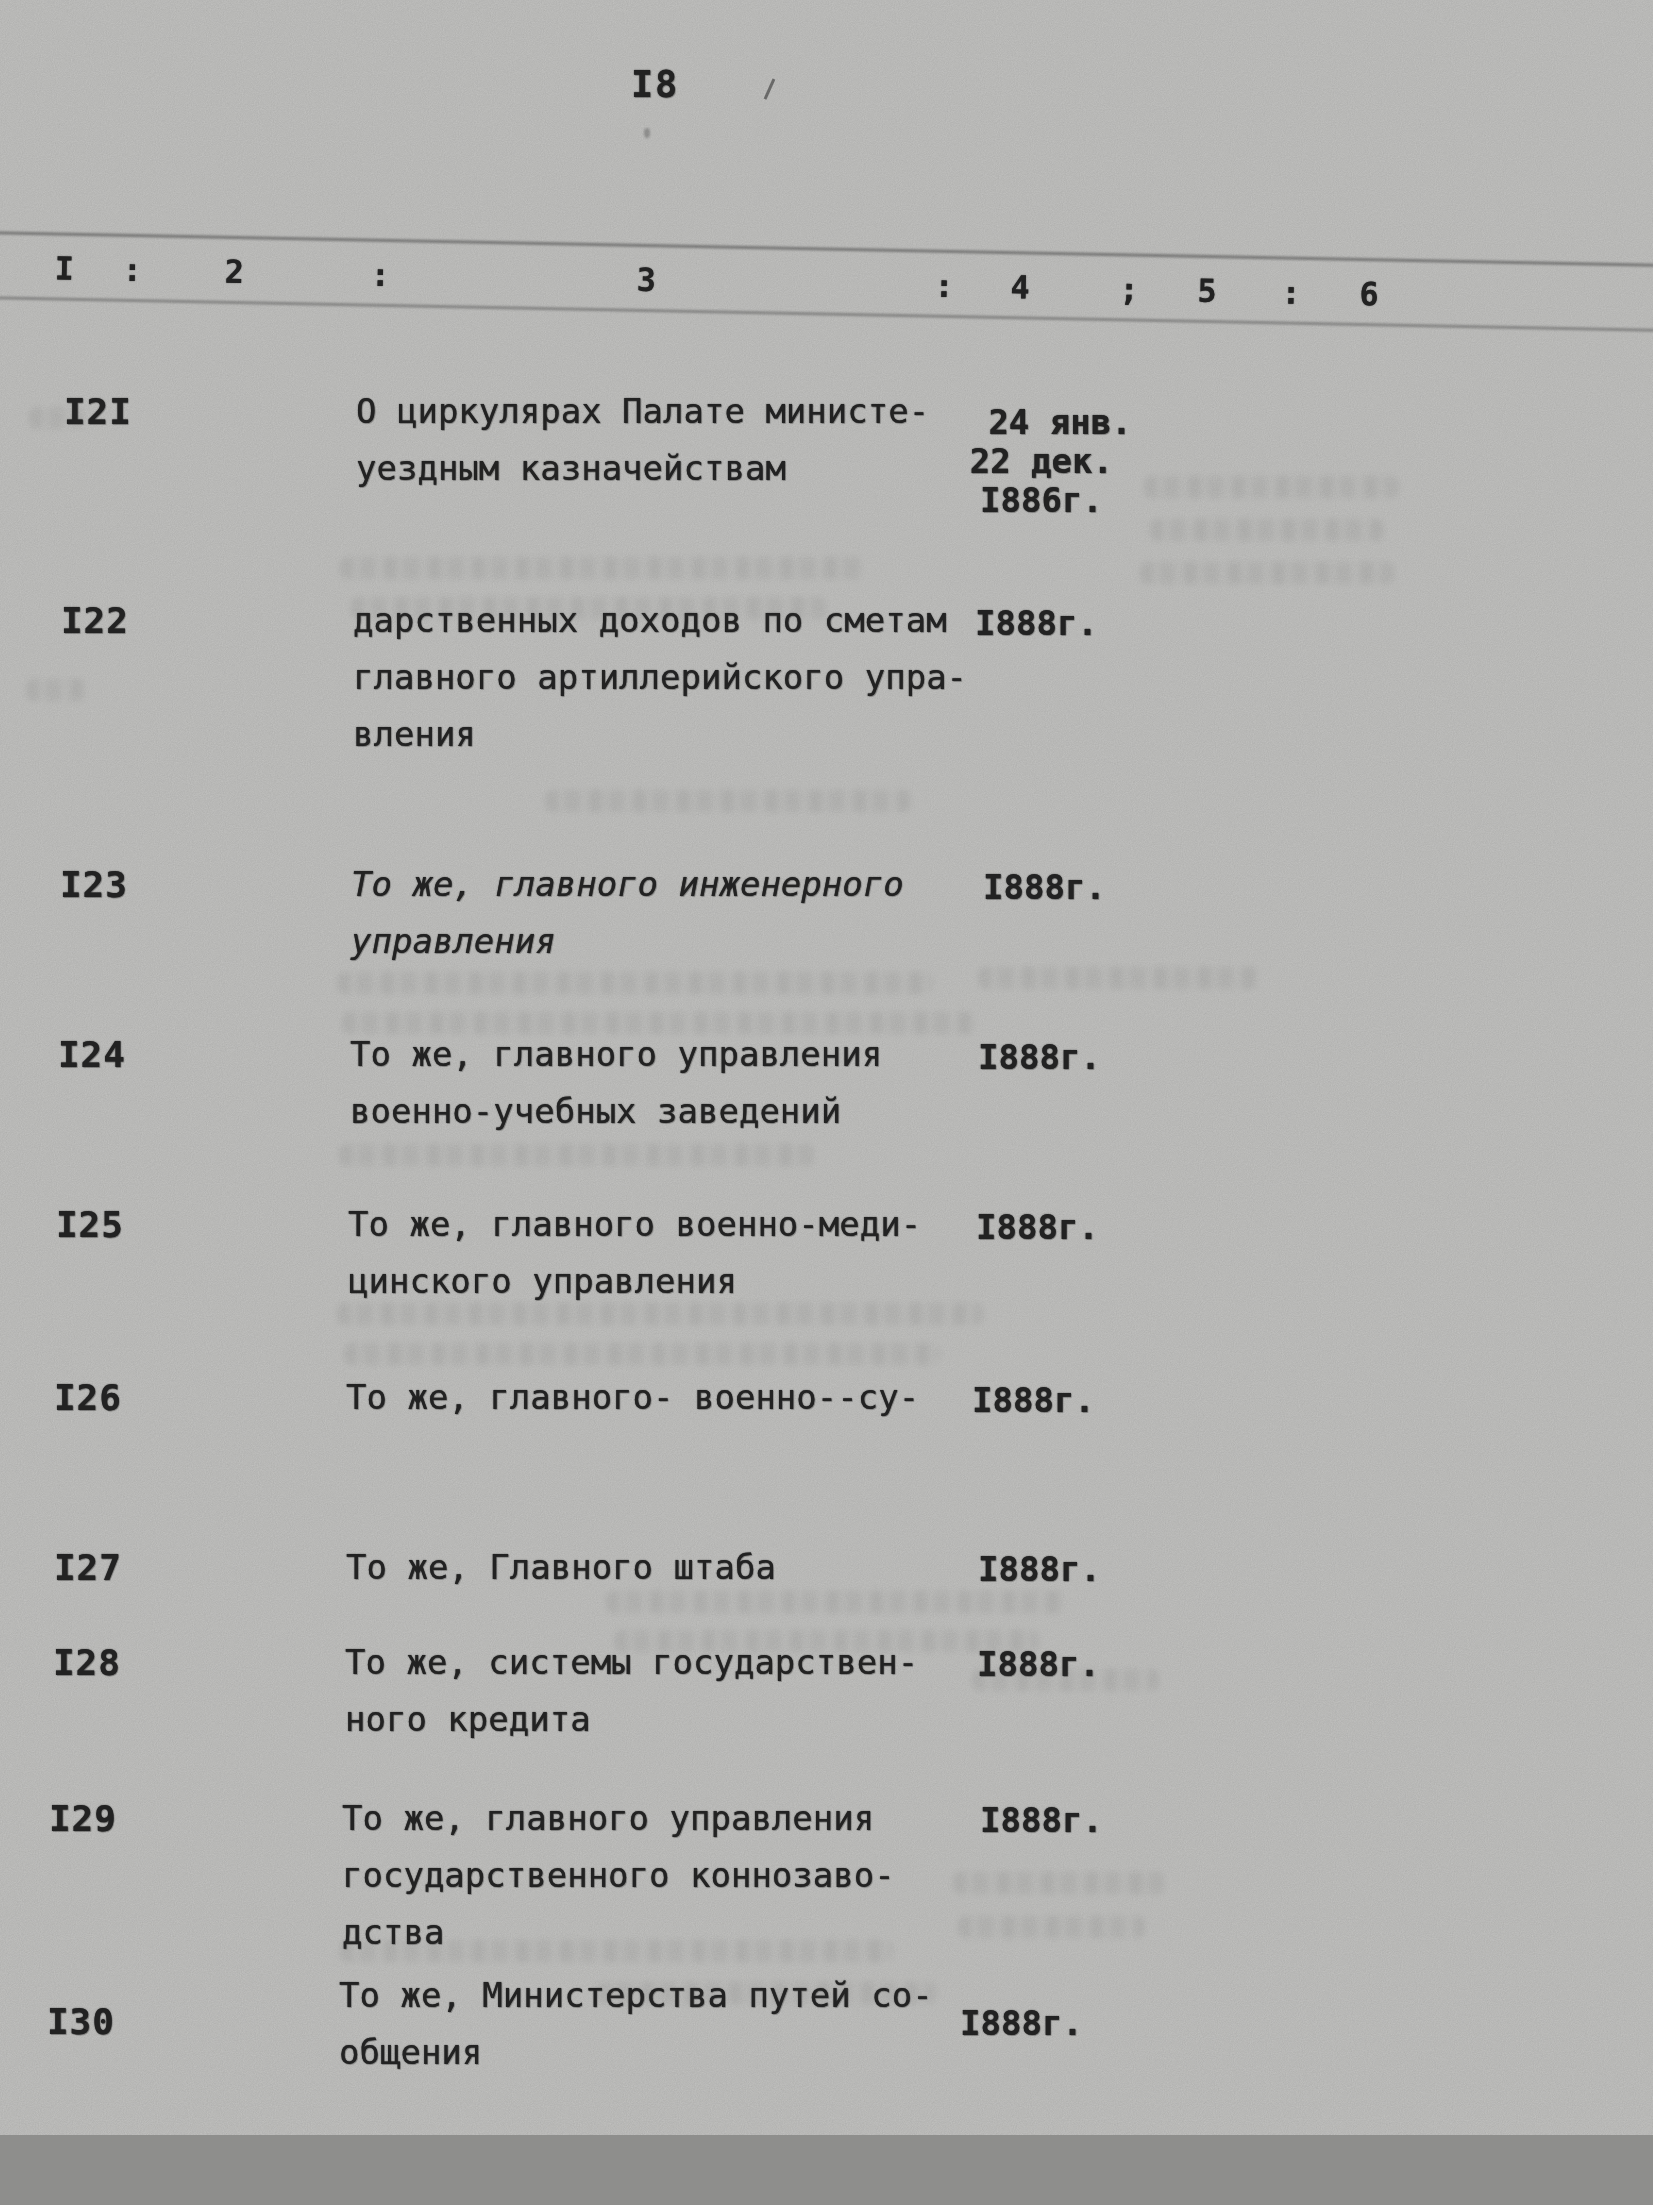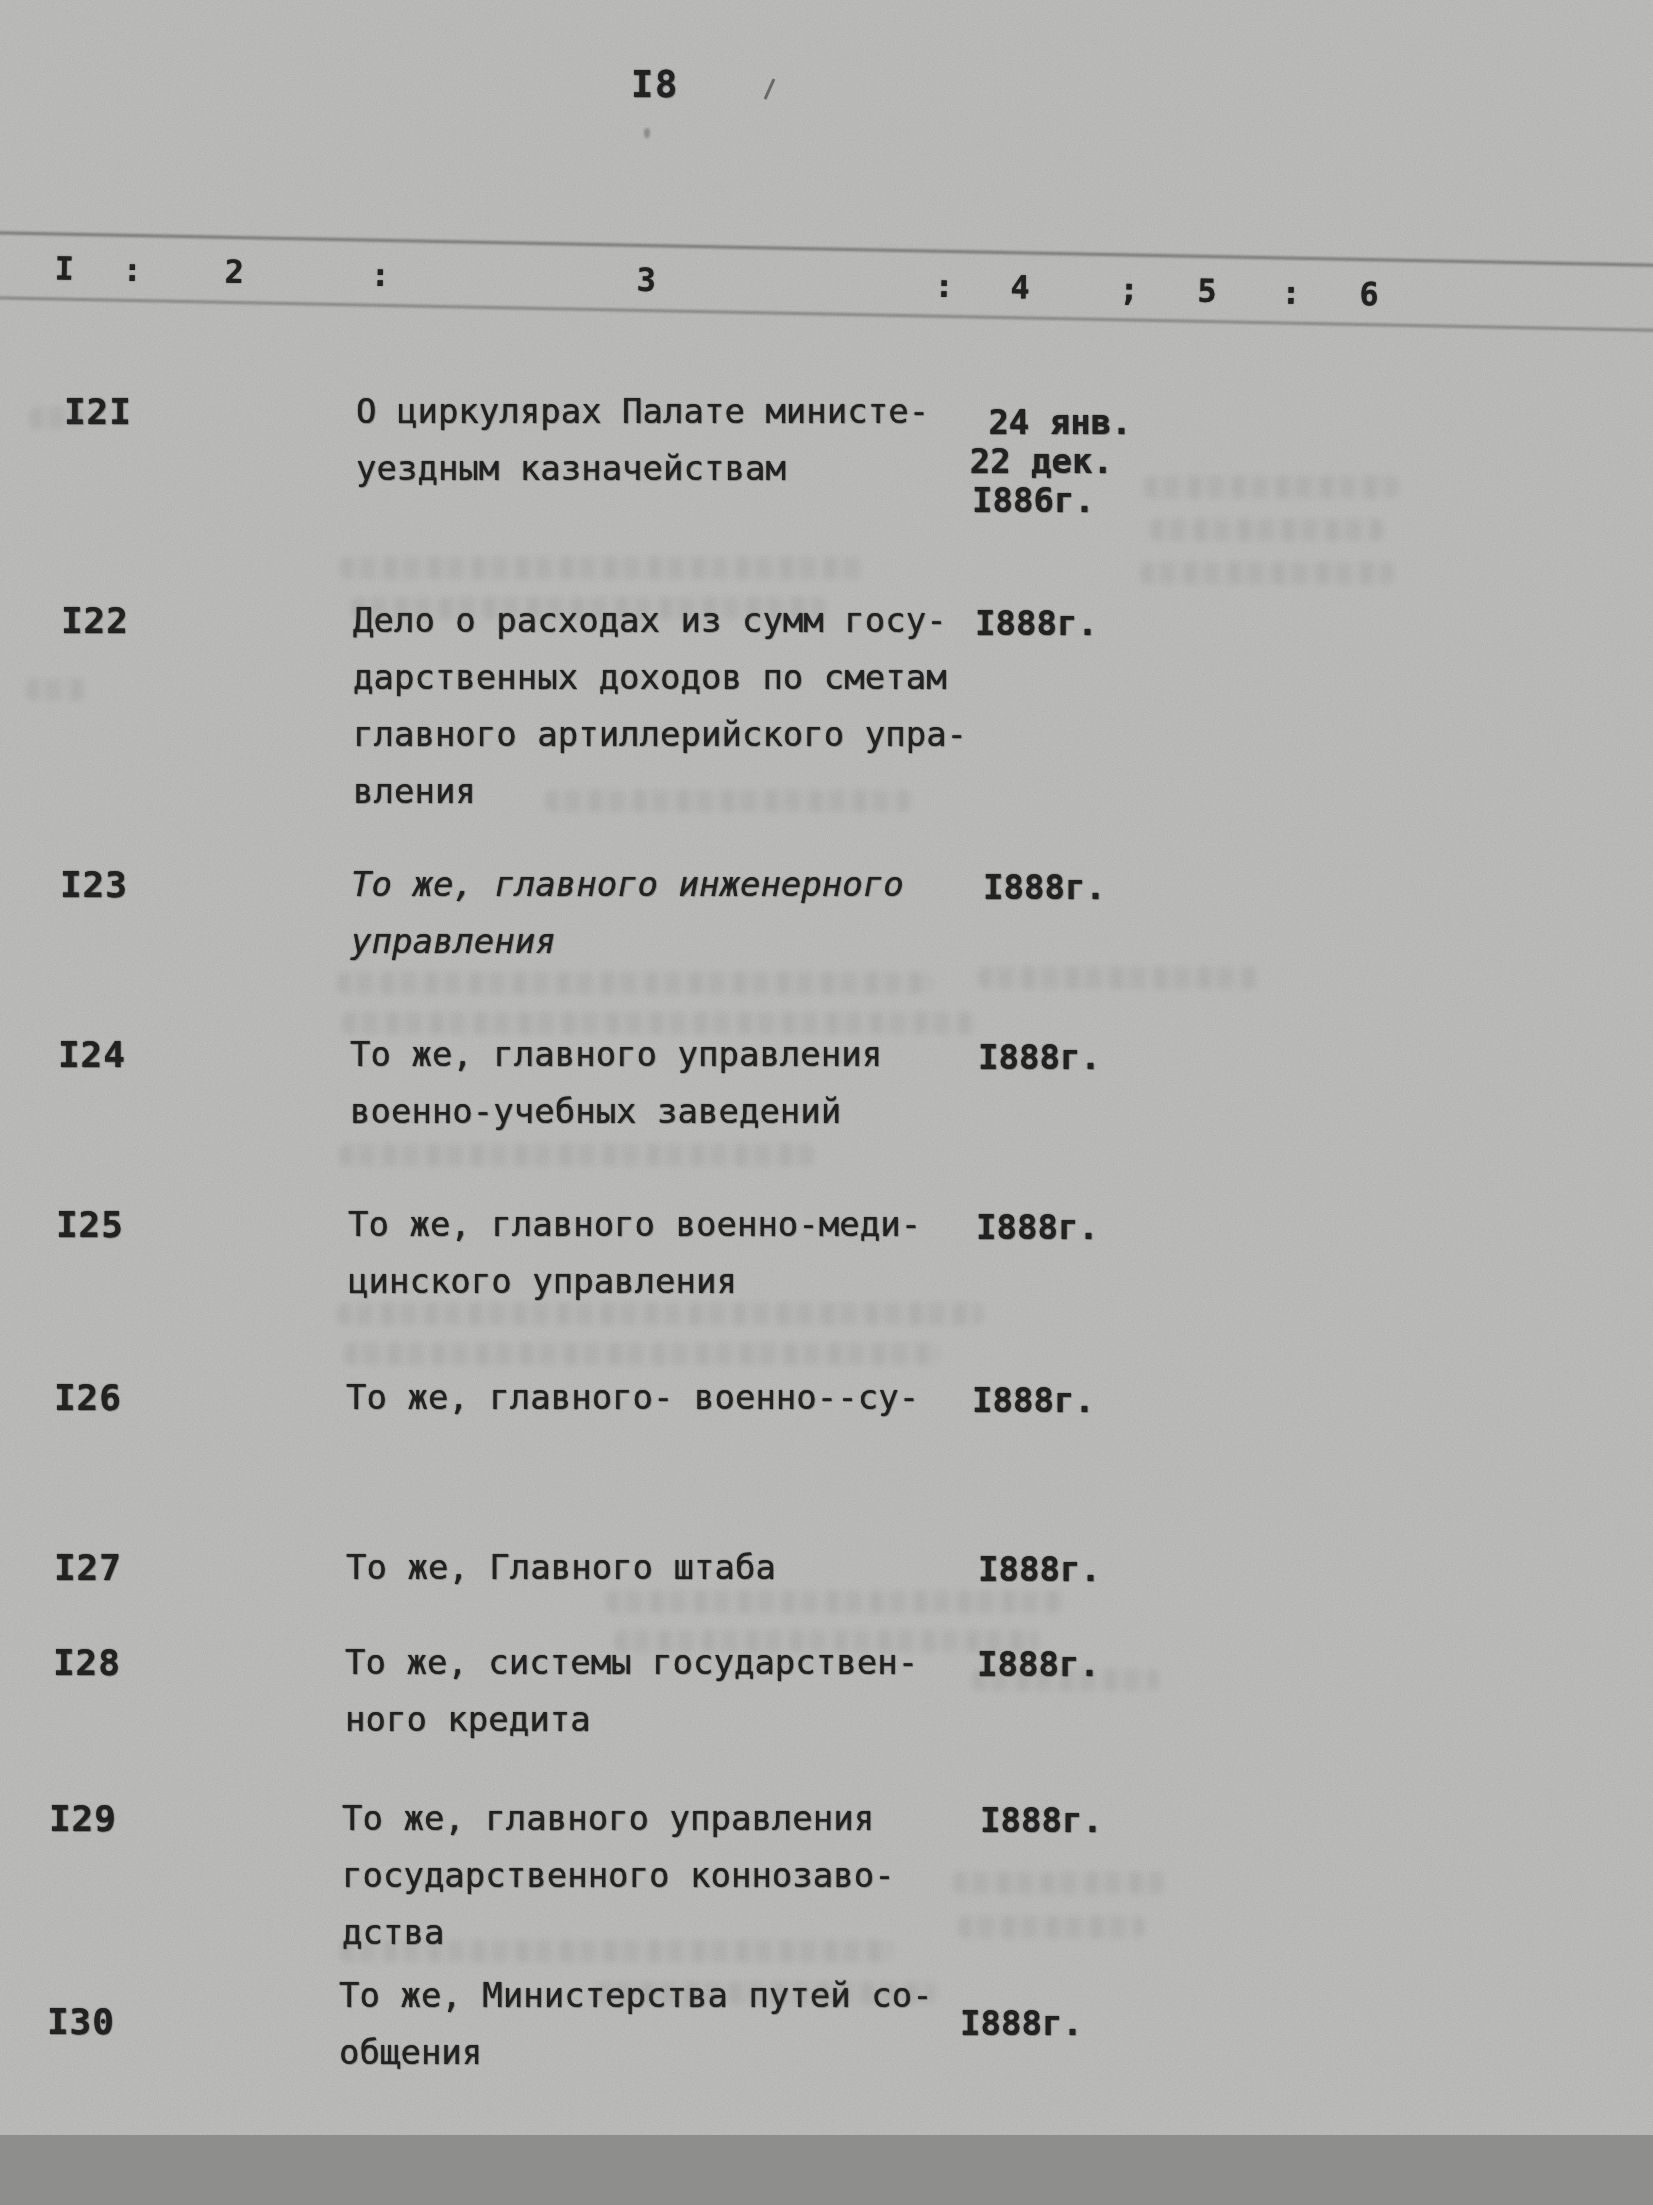--- a/index.html
+++ b/index.html
@@ -113,7 +113,7 @@
         <div class="dates" style="left: 968px; top: 403px; line-height: 39px;">
           <div class="dline" style="margin-left: 20.4px; text-align: right;">24 янв.</div>
           <div class="dline" style="margin-left: 1.7px;">22 дек.</div>
-          <div class="dline" style="margin-left: 4px;">I886г.</div>
+          <div class="dline" style="margin-left: 12px;">I886г.</div>
         </div>
       </div>
       <div class="entry">

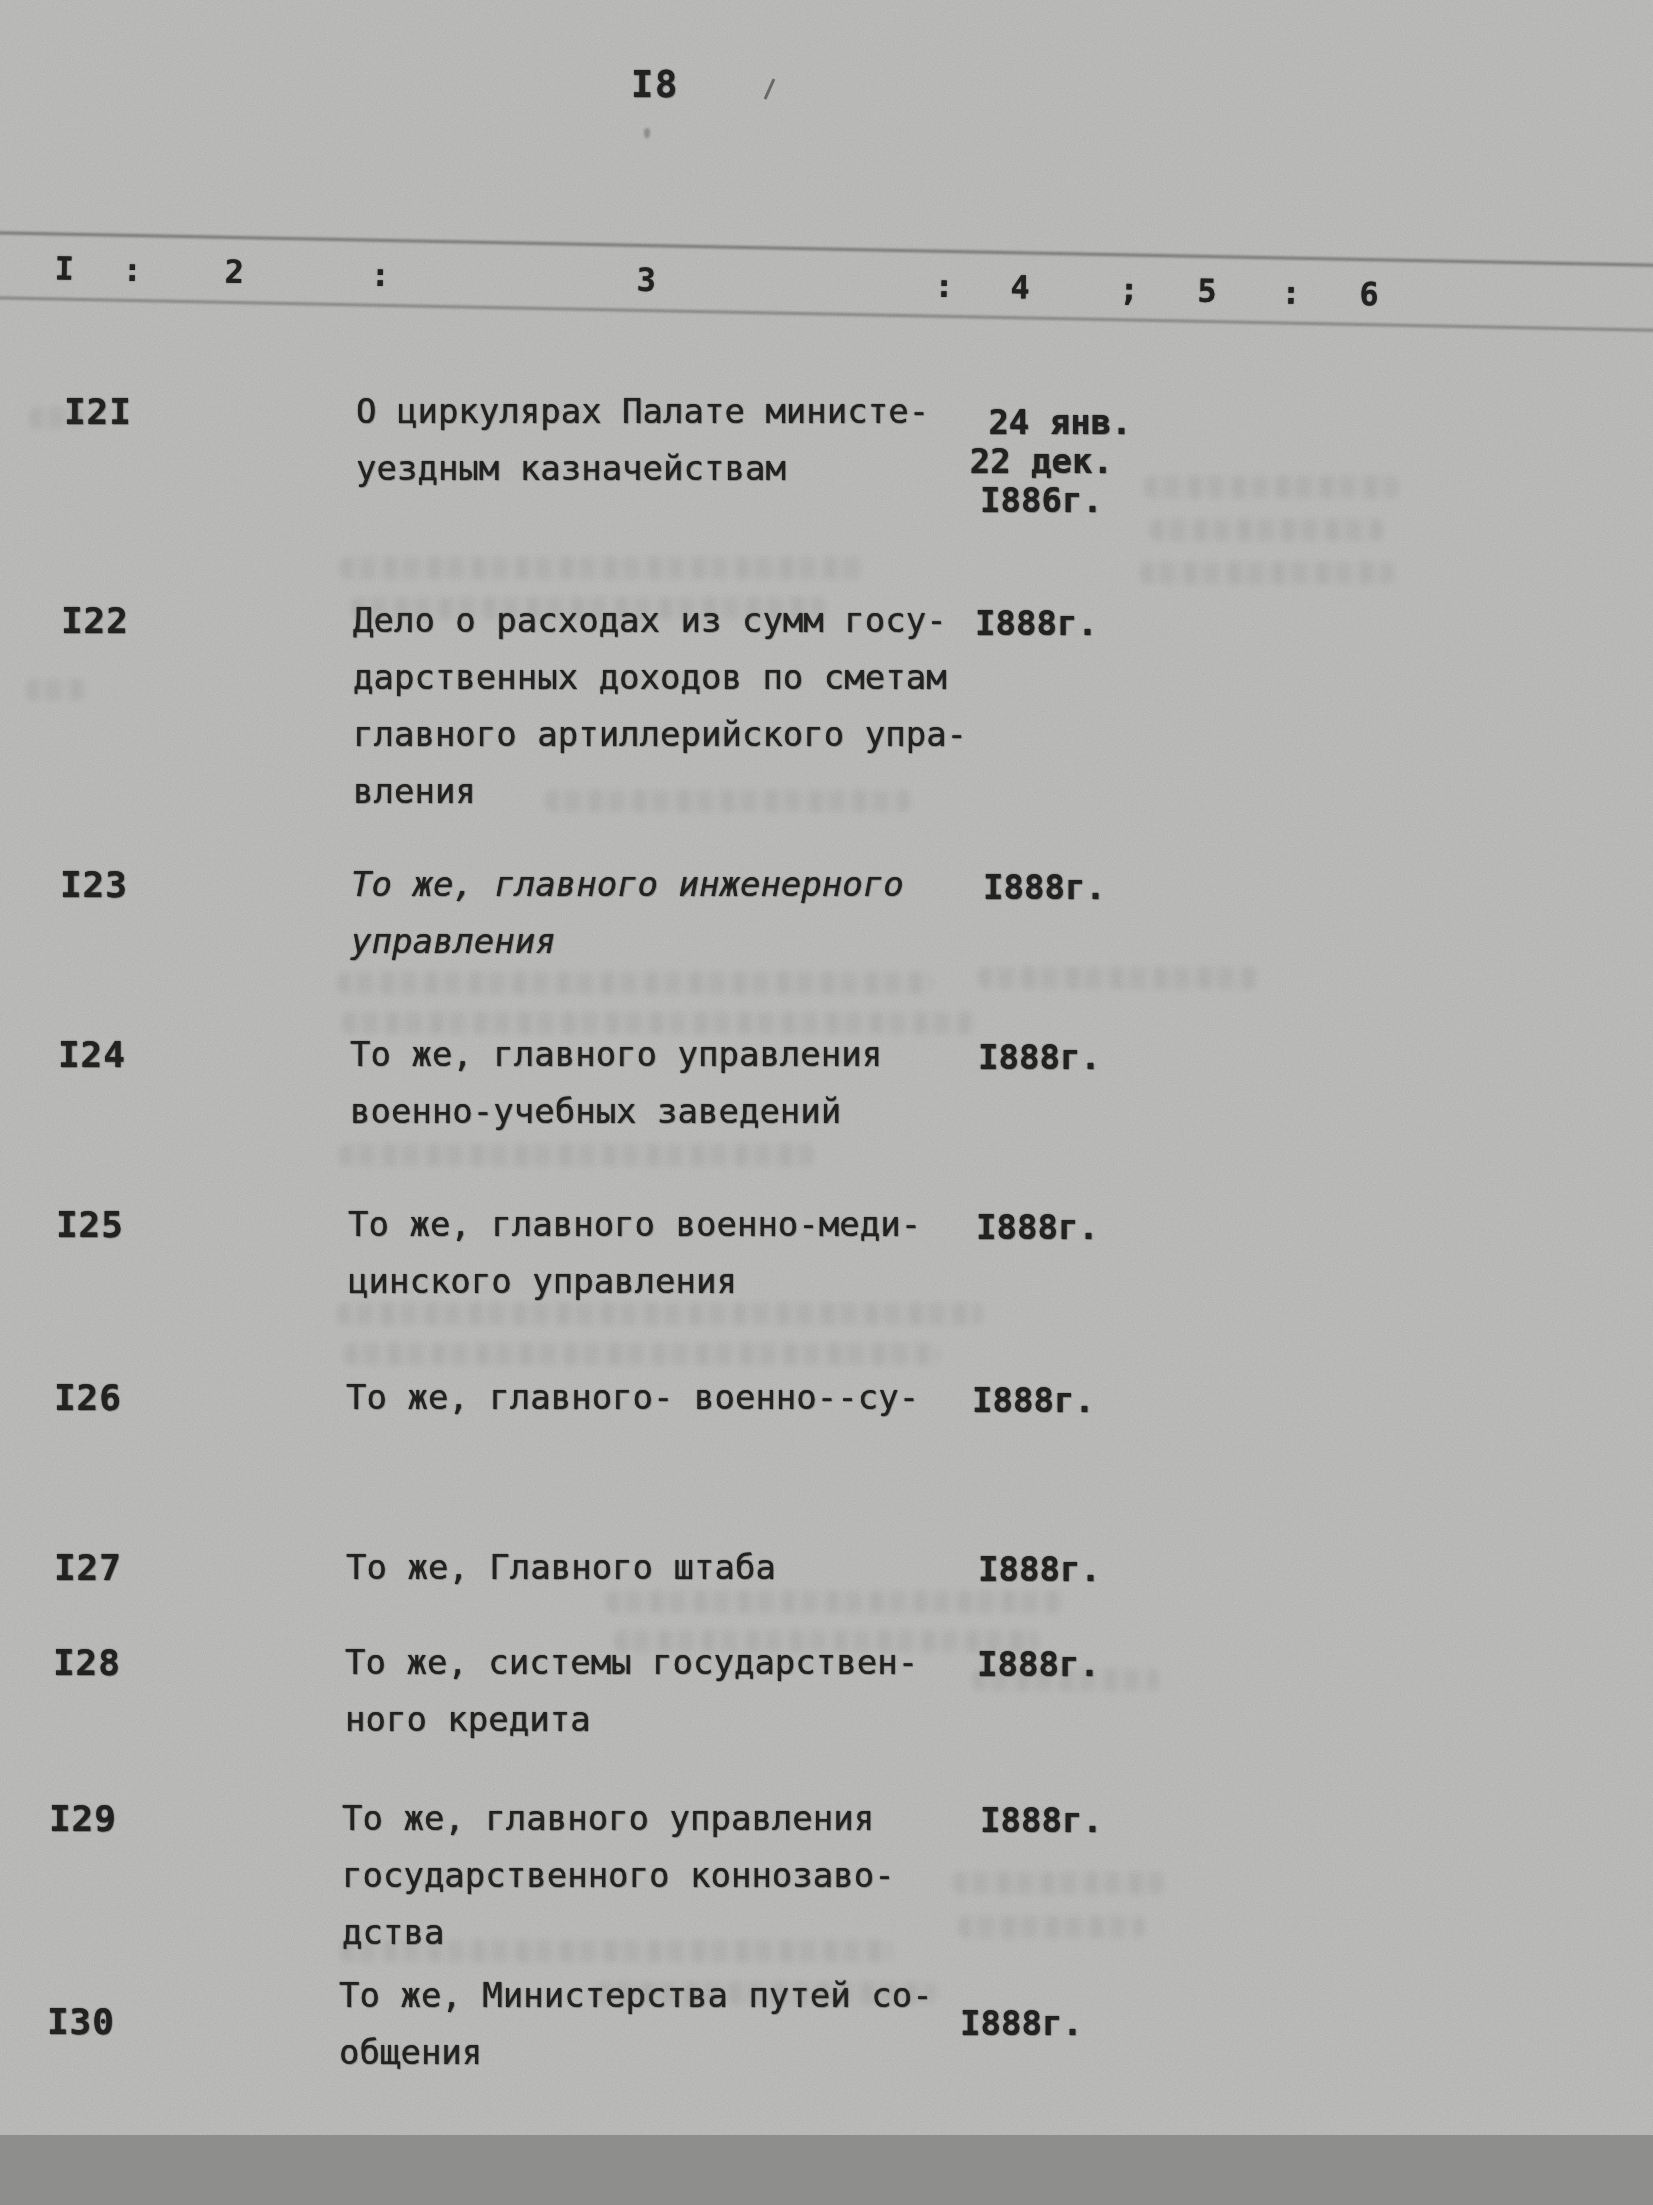--- a/index.html
+++ b/index.html
@@ -119,7 +119,6 @@
       <div class="entry">
         <div class="num" style="left: 61px; top: 600px;">I22</div>
         <div class="desc" style="left: 353px; top: 600px;">
-          <div class="line">Дело о расходах из сумм госу-</div>
           <div class="line">дарственных доходов по сметам</div>
           <div class="line">главного артиллерийского упра-</div>
           <div class="line">вления</div>

